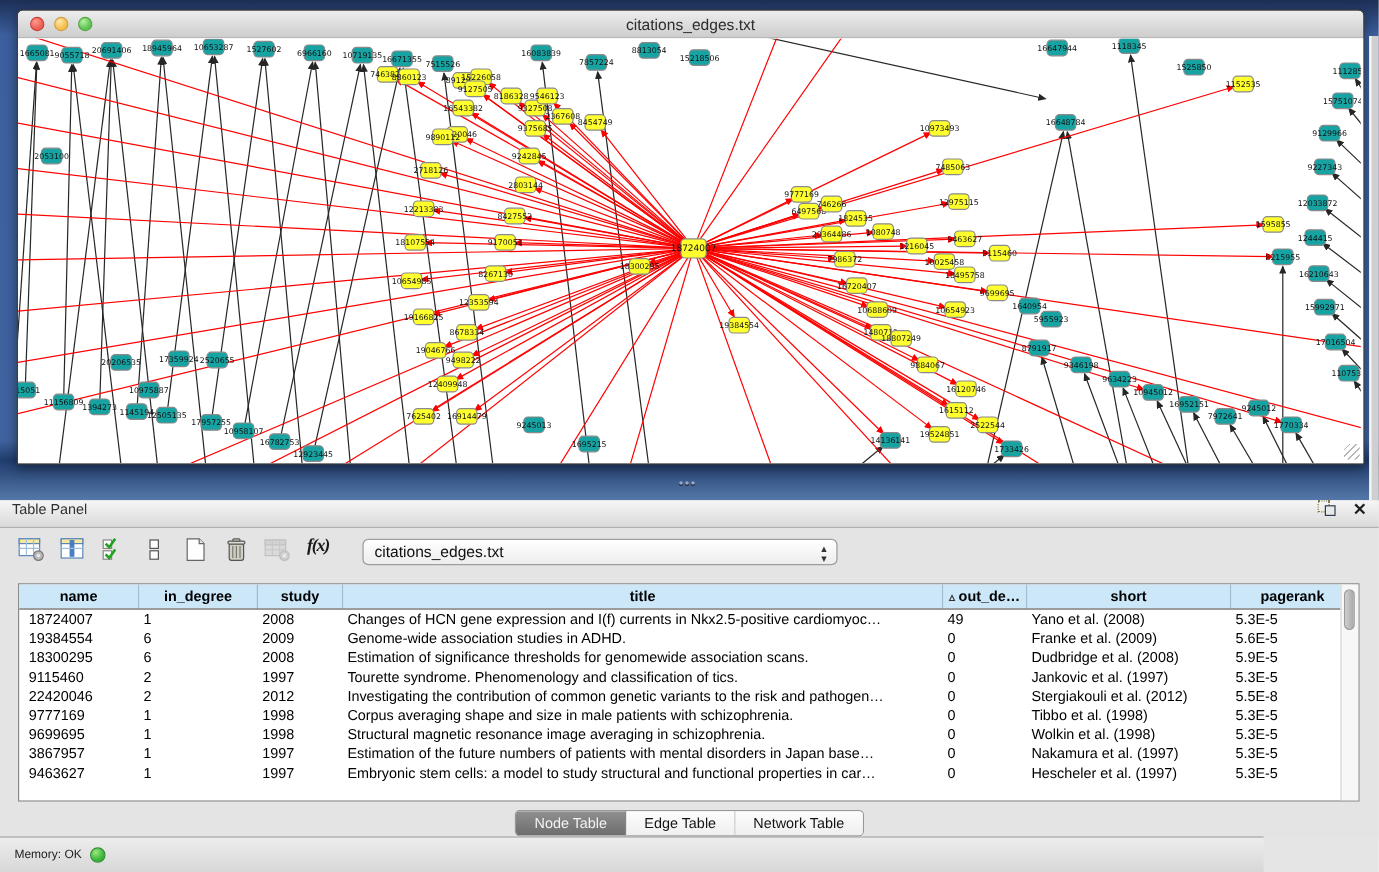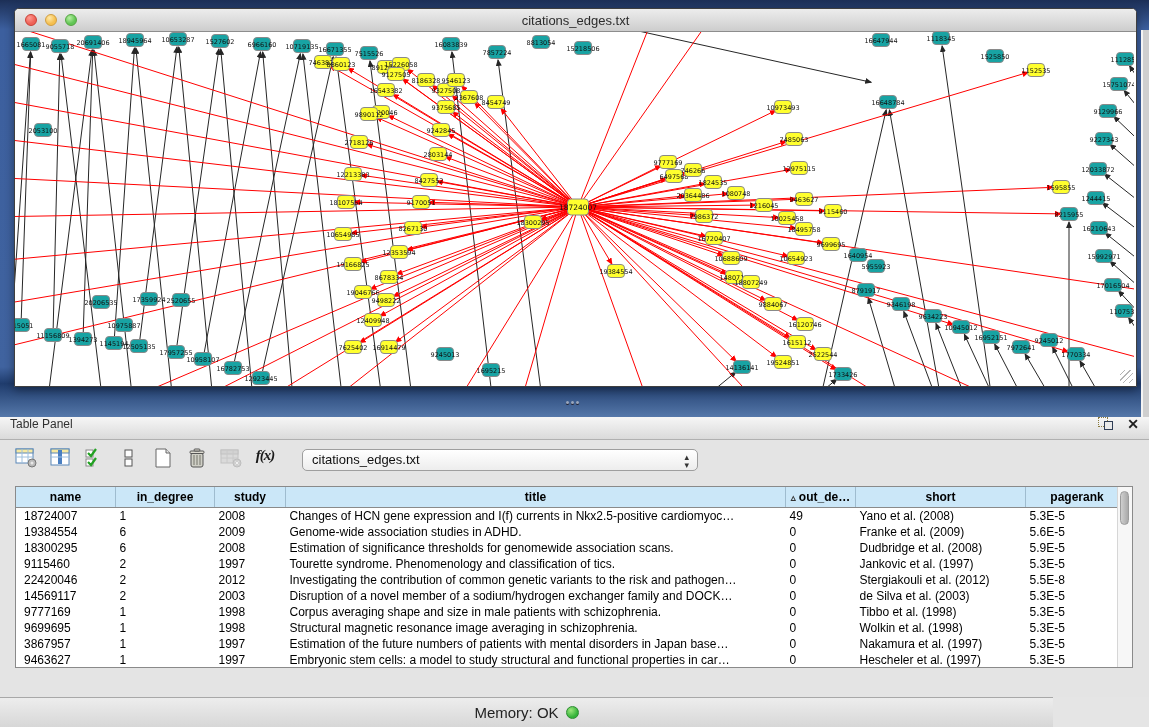--- a/index.html
+++ b/index.html
@@ -860,15 +860,6 @@
             <td>5.5E-8</td>
           </tr>
           <tr>
-            <td>14569117</td>
-            <td>2</td>
-            <td>2003</td>
-            <td>Disruption of a novel member of a sodium/hydrogen exchanger family and DOCK…</td>
-            <td>0</td>
-            <td>de Silva et al. (2003)</td>
-            <td>5.3E-5</td>
-          </tr>
-          <tr>
             <td>9777169</td>
             <td>1</td>
             <td>1998</td>

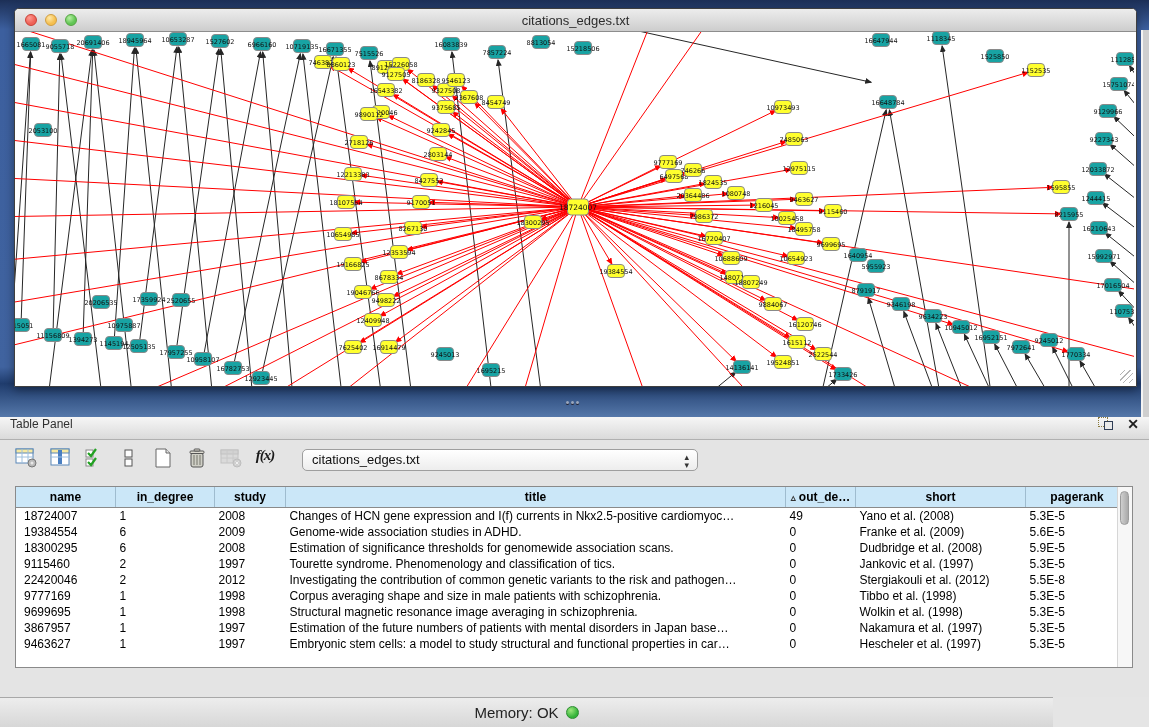--- a/index.html
+++ b/index.html
@@ -902,6 +902,13 @@
     </div>
   </div>
 
+  <div class="tabsrow">
+    <div class="seg" id="table-tabs">
+        <span class="s active">Node Table</span>
+        <span class="s">Edge Table</span>
+        <span class="s">Network Table</span>
+      </div>
+  </div>
 </div>
 
 <div class="statusbar">

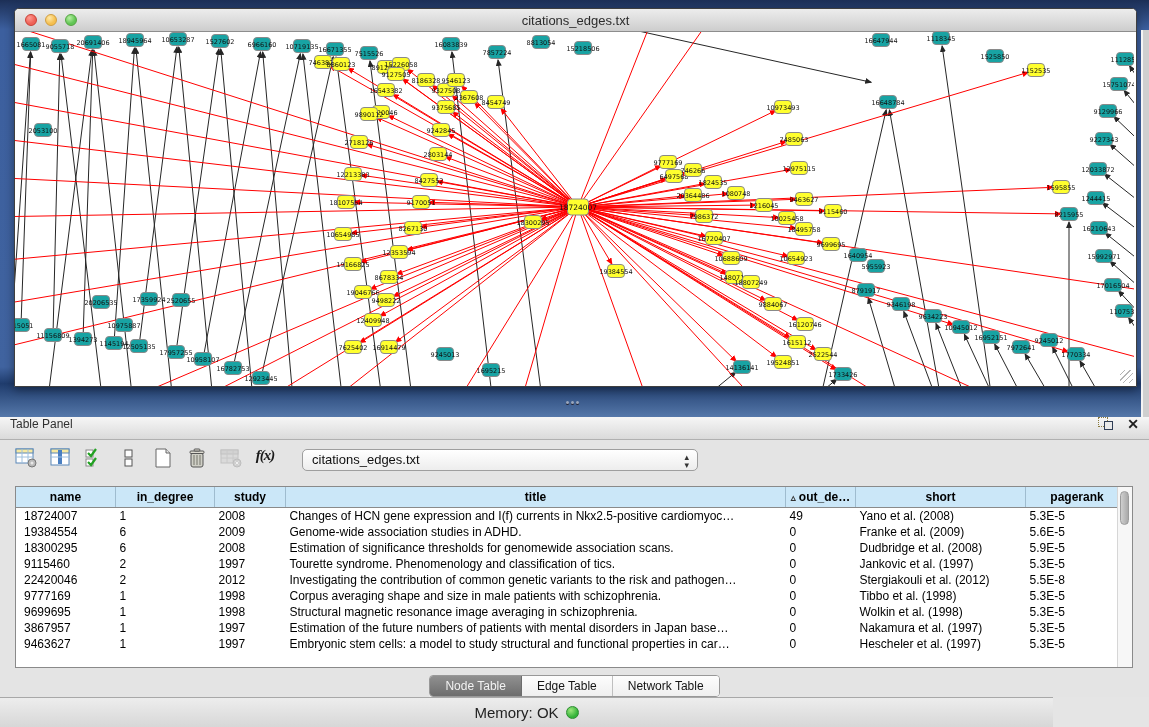--- a/index.html
+++ b/index.html
@@ -69,7 +69,7 @@
   
   .statusbar{position:absolute;left:0;top:697px;width:1053px;height:30px;box-sizing:border-box;
     background:linear-gradient(#ededed,#d7d7d7);border-top:1px solid #a8a8a8;
-    display:flex;align-items:center;justify-content:center;padding:0 12px;font-size:15px;color:#222}
+    display:flex;align-items:center;justify-content:flex-start;padding:0 12px;font-size:10px;color:#222}
   .memdot{width:13px;height:13px;border-radius:50%;margin-left:7px;box-sizing:border-box;
     background:radial-gradient(circle at 35% 30%,#9ce77c,#35b33a 65%);border:1px solid #2c8c31}
 </style>

